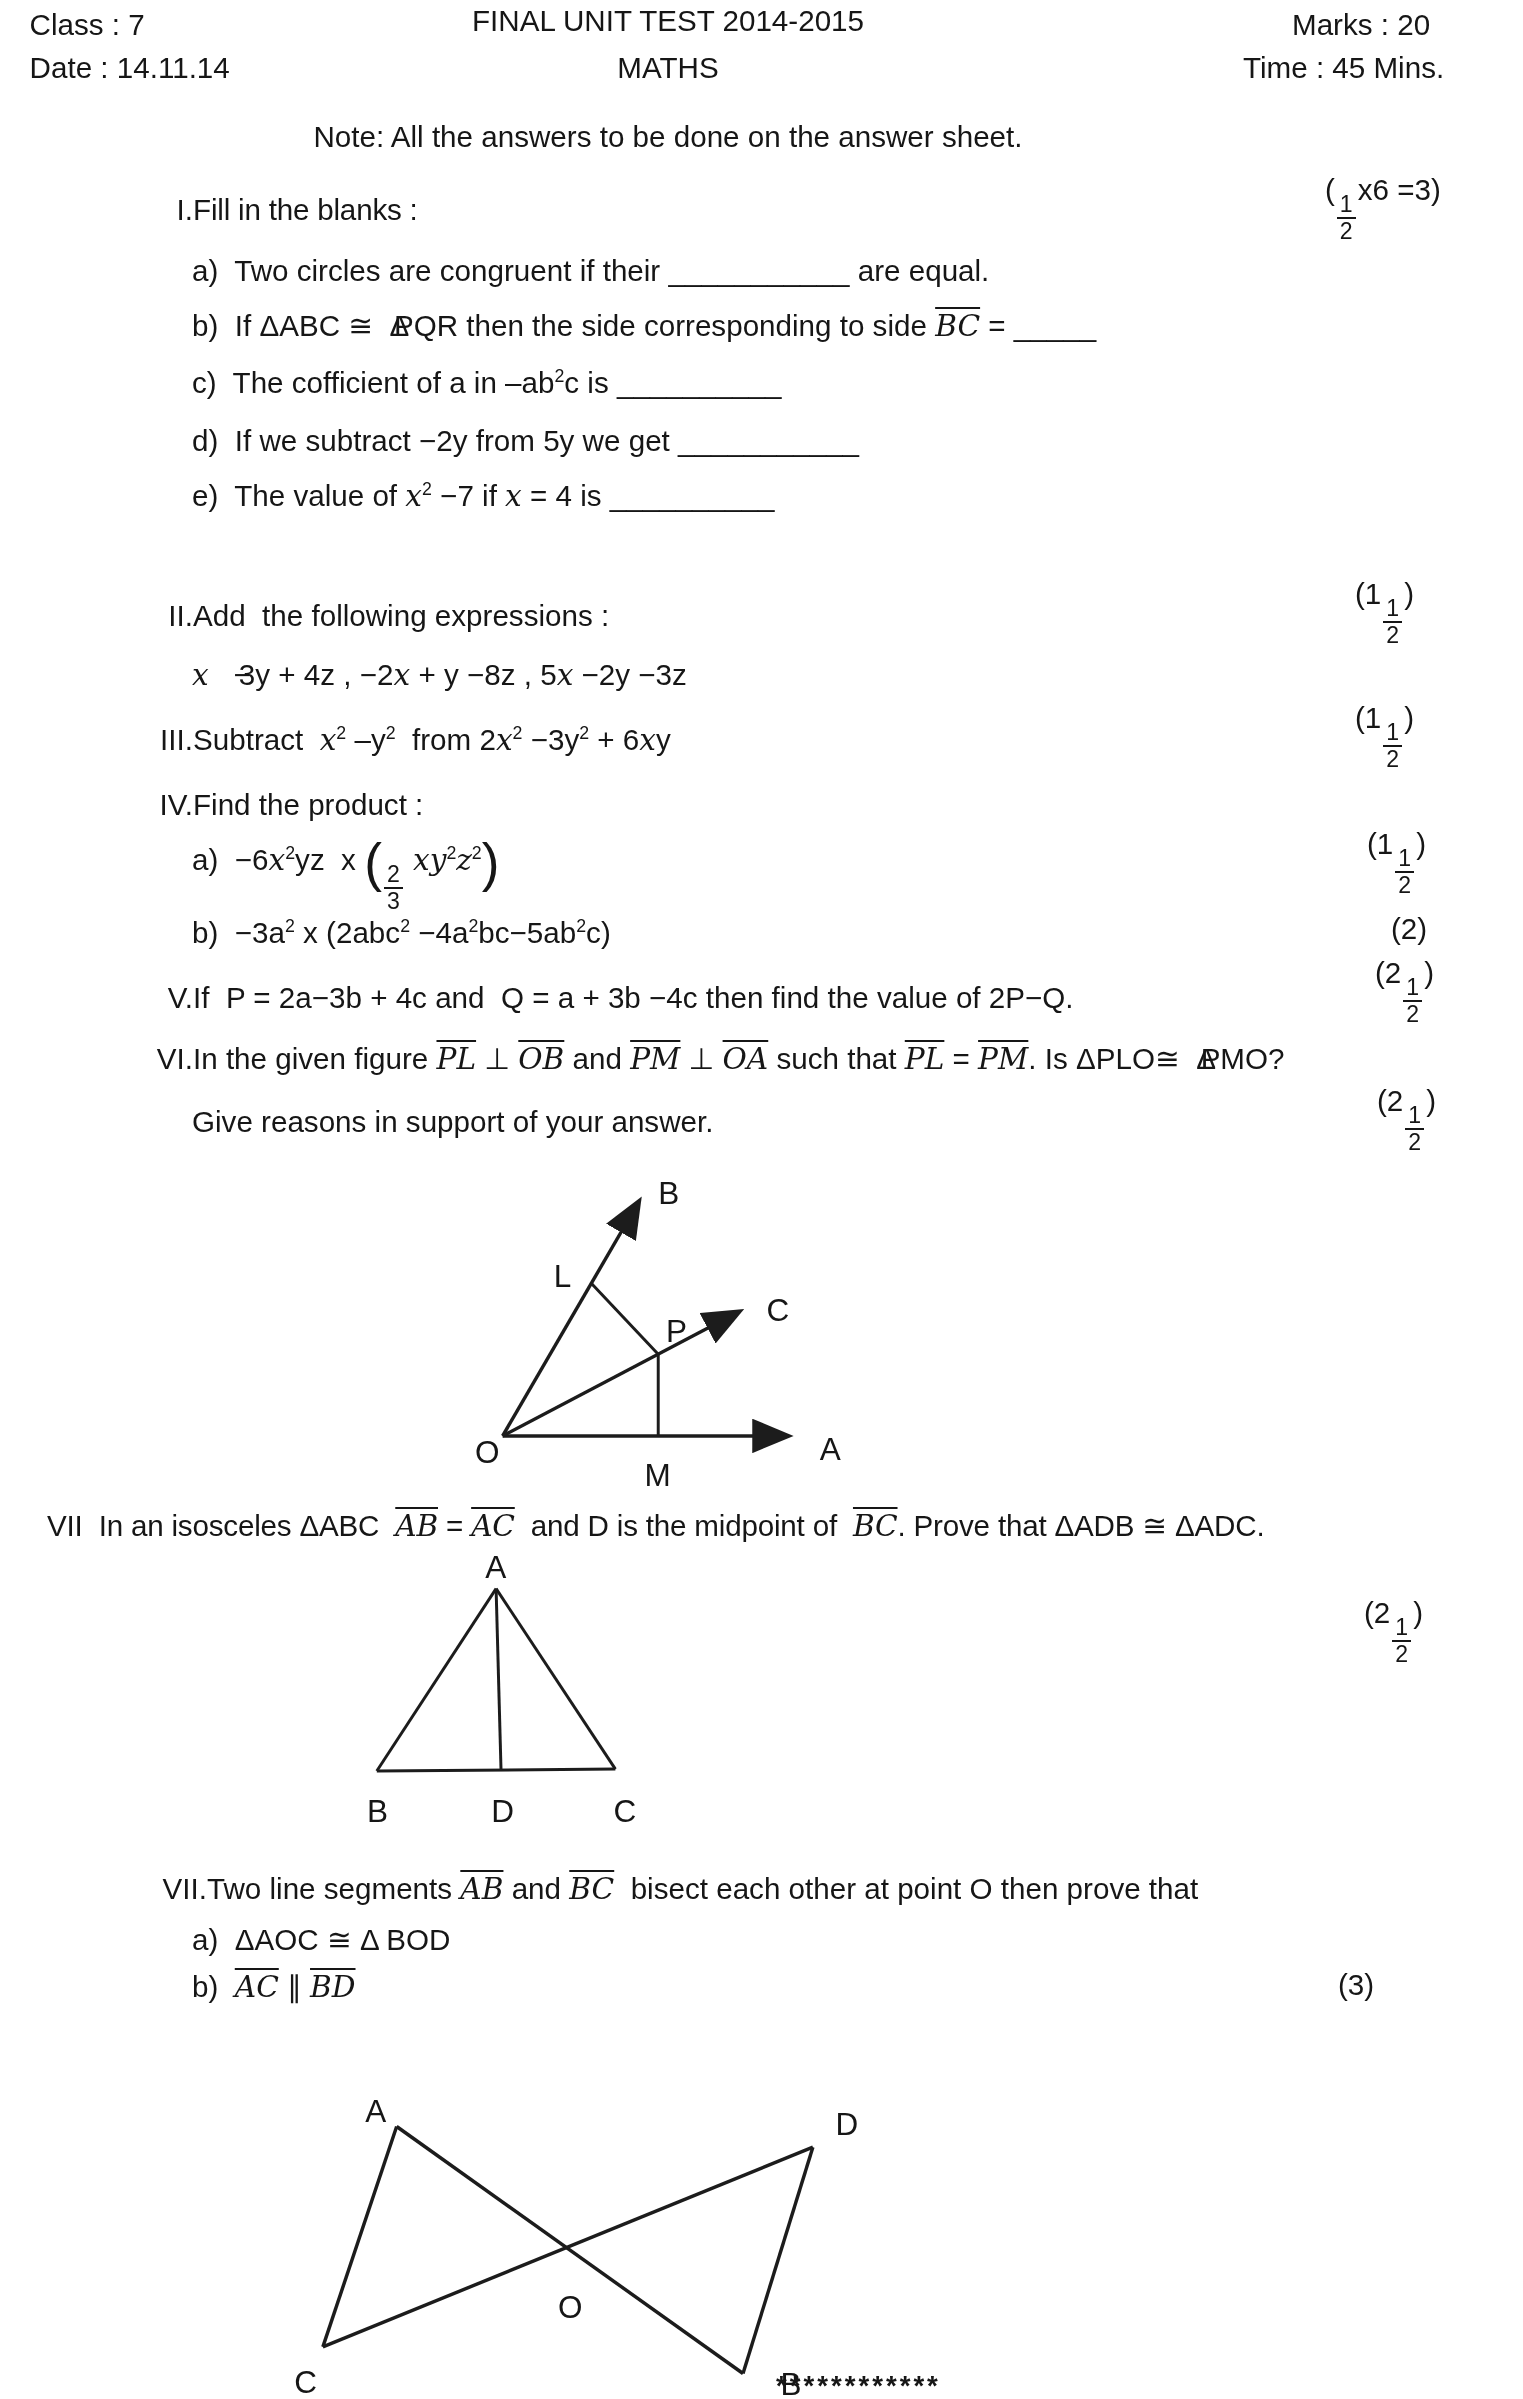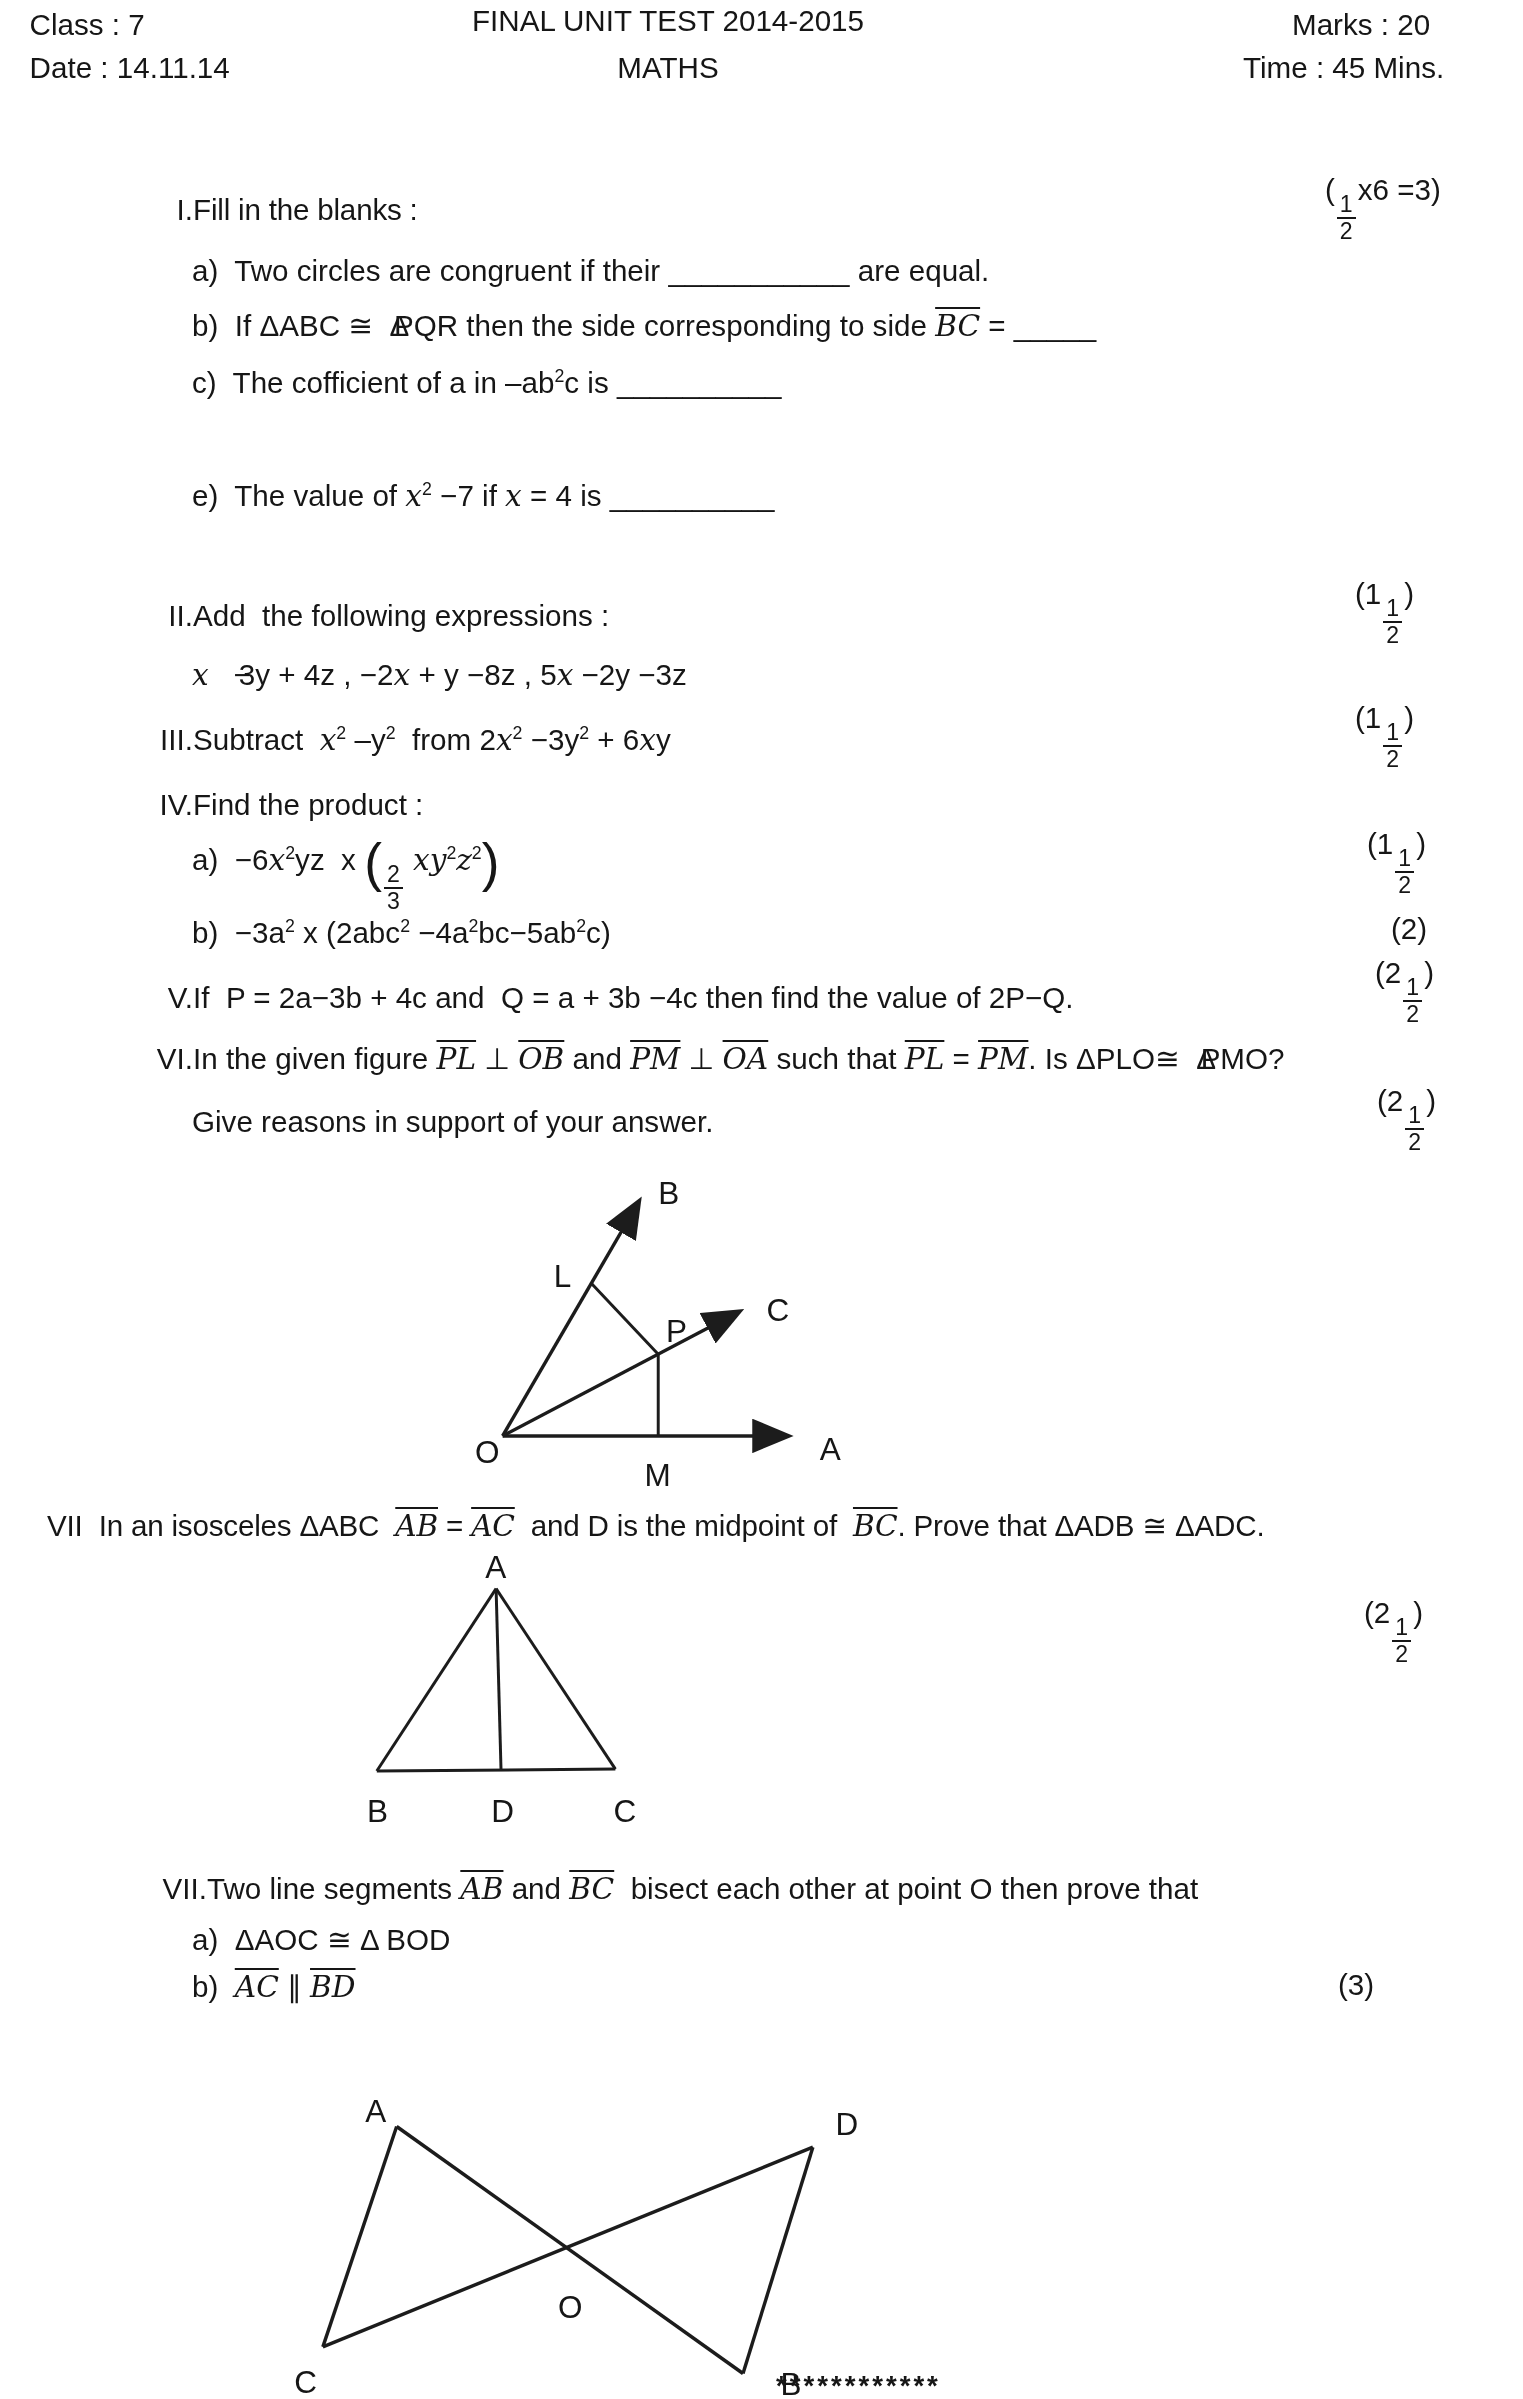--- a/index.html
+++ b/index.html
@@ -38,6 +38,7 @@
   <div class="ln" style="left:29.6px;top:51px">Date : 14.11.14</div>
   <div class="ln ctr" style="top:51px">MATHS</div>
   <div class="ln" style="left:1243px;top:51px">Time : 45 Mins.</div>
+  <div class="ln ctr" style="top:120px">Note: All the answers to be done on the answer sheet.</div>
 
   <div class="ln" style="left:94px;top:193px">
     <span class="rn">I.</span><span class="rt"><span>Fill in the blanks :</span></span>

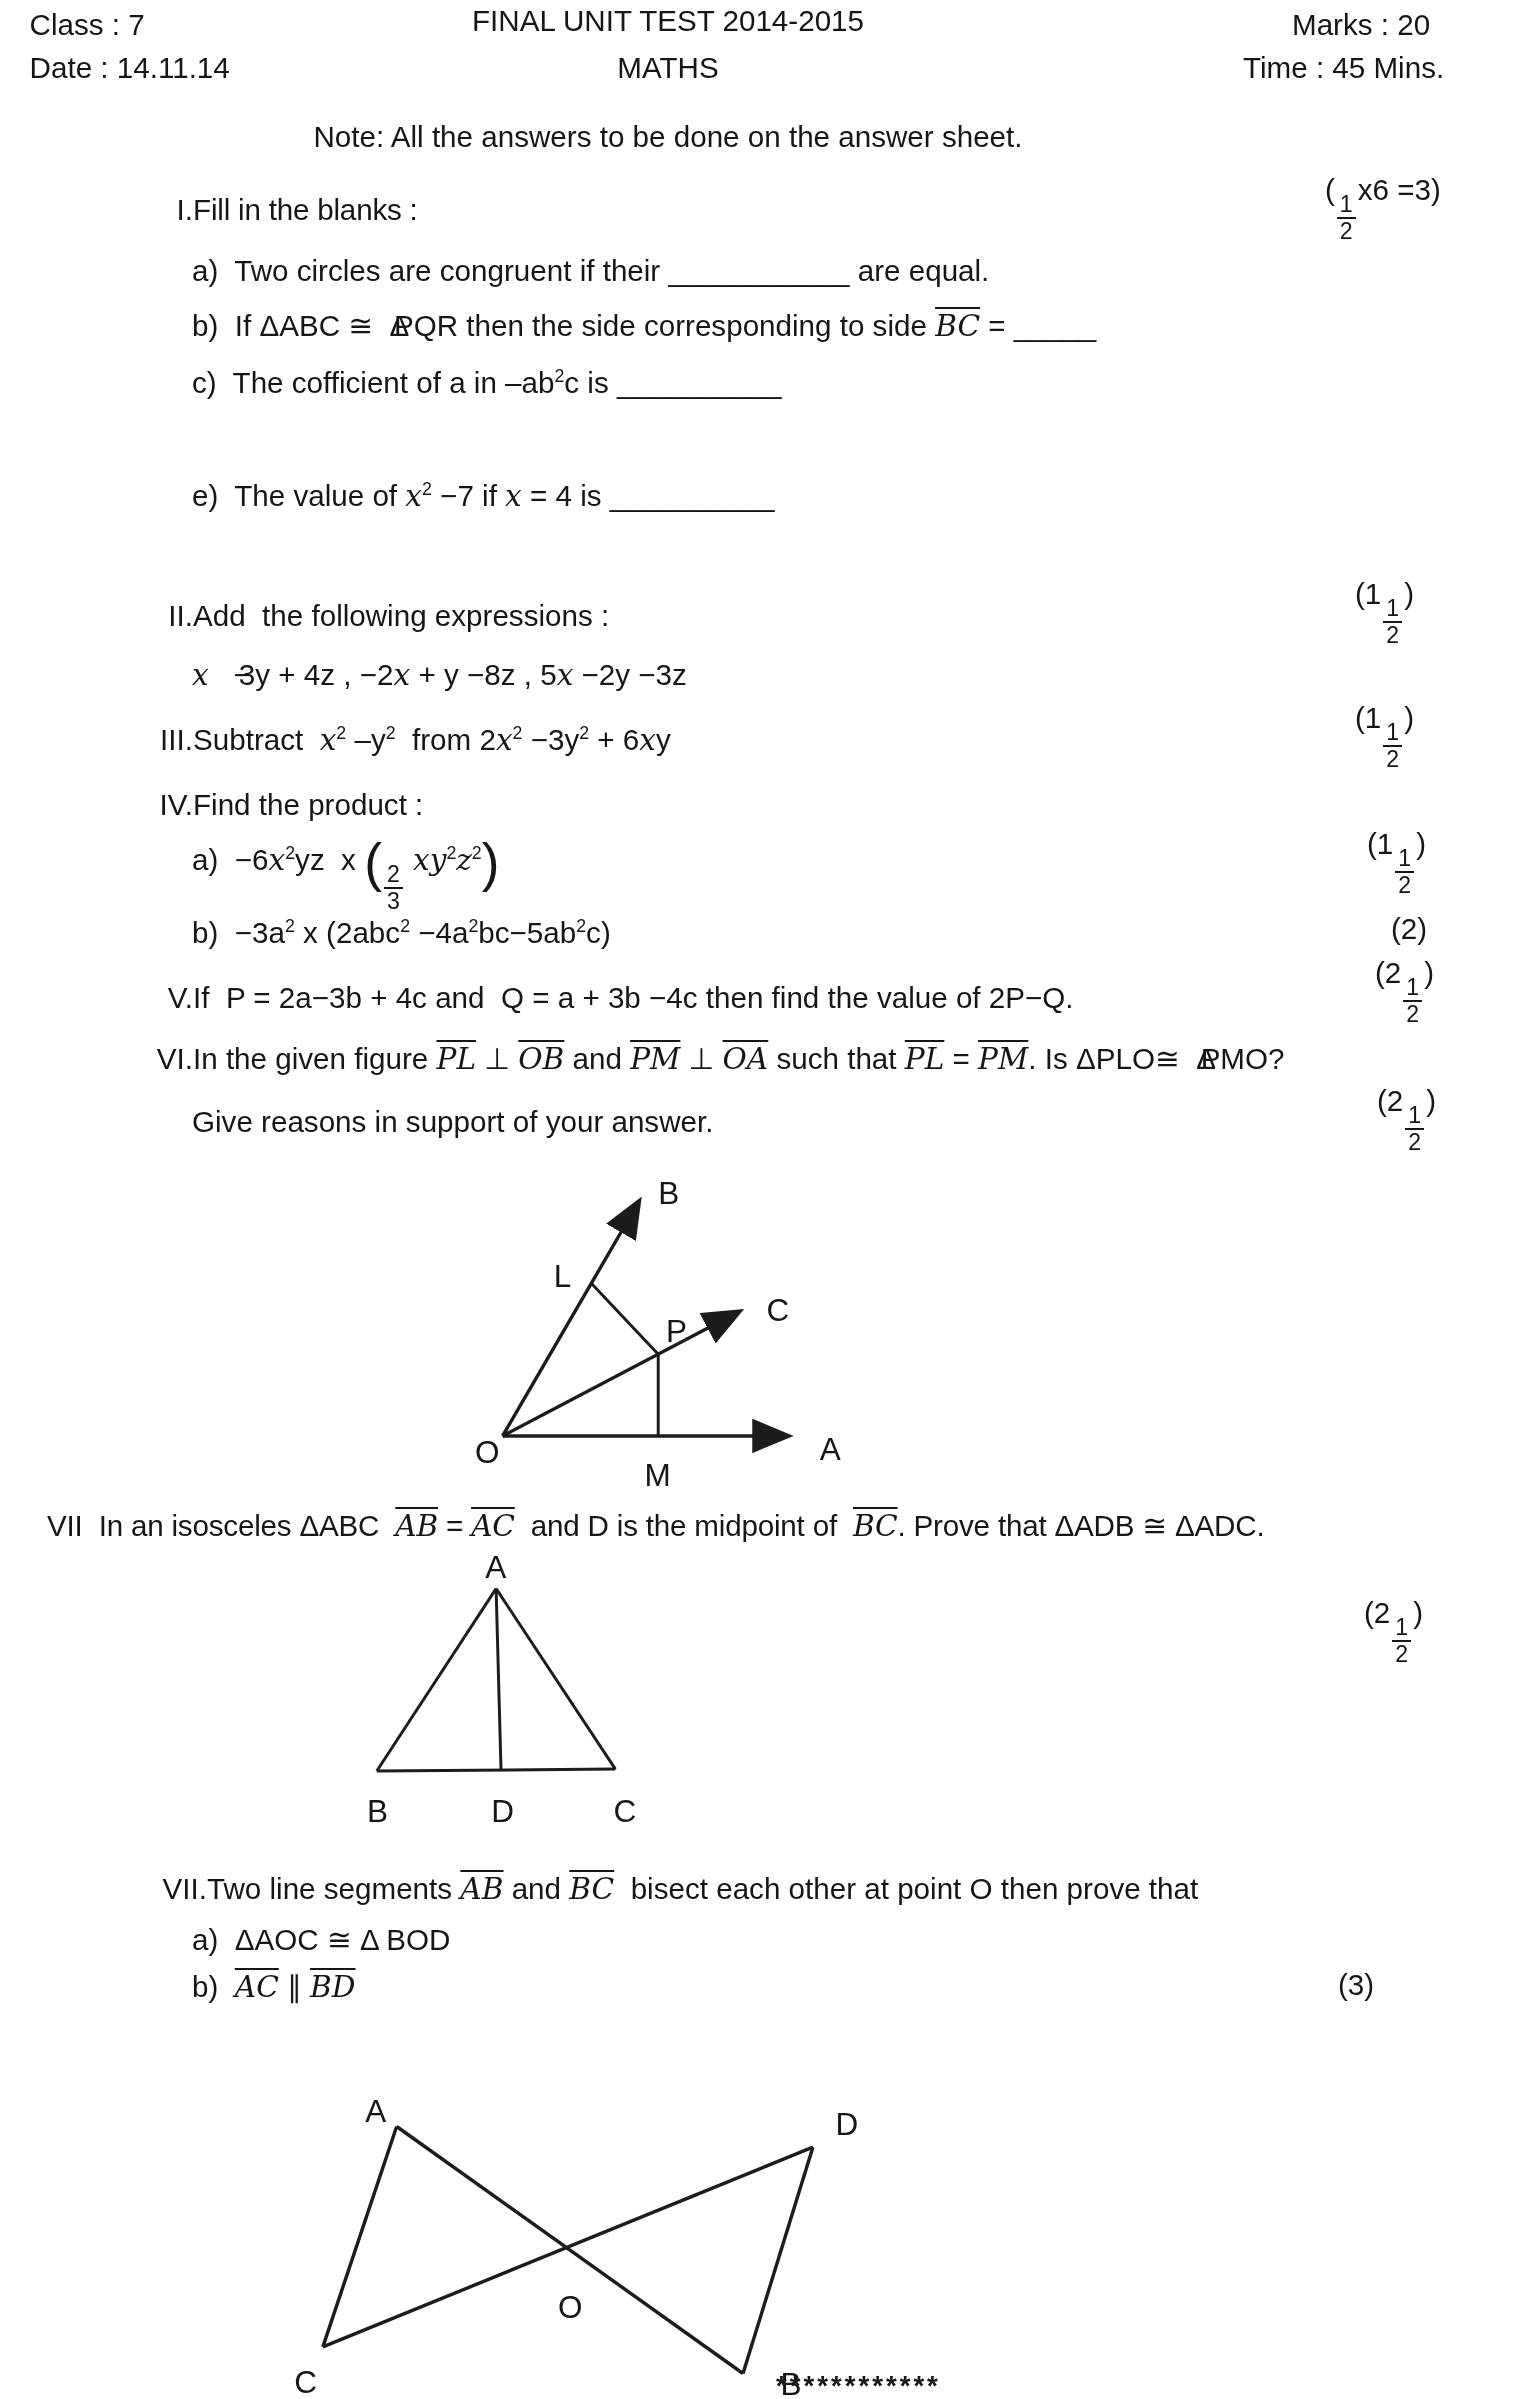--- a/index.html
+++ b/index.html
@@ -51,6 +51,7 @@
   <div class="ln" style="left:192px;top:254px"><span>a)&nbsp; Two circles are congruent if their ___________ are equal.</span></div>
   <div class="ln" style="left:192px;top:309px"><span>b)&nbsp; If ΔABC ≅ &nbsp;</span><span class="olap">Δ</span><span>PQR then the side corresponding to side </span><span class="ov">BC</span><span> = _____</span></div>
   <div class="ln" style="left:192px;top:366px"><span>c)&nbsp; The cofficient of a in –ab</span><span class="sup">2</span><span>c is __________</span></div>
+  <div class="ln" style="left:192px;top:424px"><span>d)&nbsp; If we subtract −2y from 5y we get ___________</span></div>
   <div class="ln" style="left:192px;top:479px"><span>e)&nbsp; The value of </span><span class="m">x</span><span class="sup">2</span><span> −7 if </span><span class="m">x</span><span> = 4 is __________</span></div>
 
   <div class="ln" style="left:94px;top:599px">

